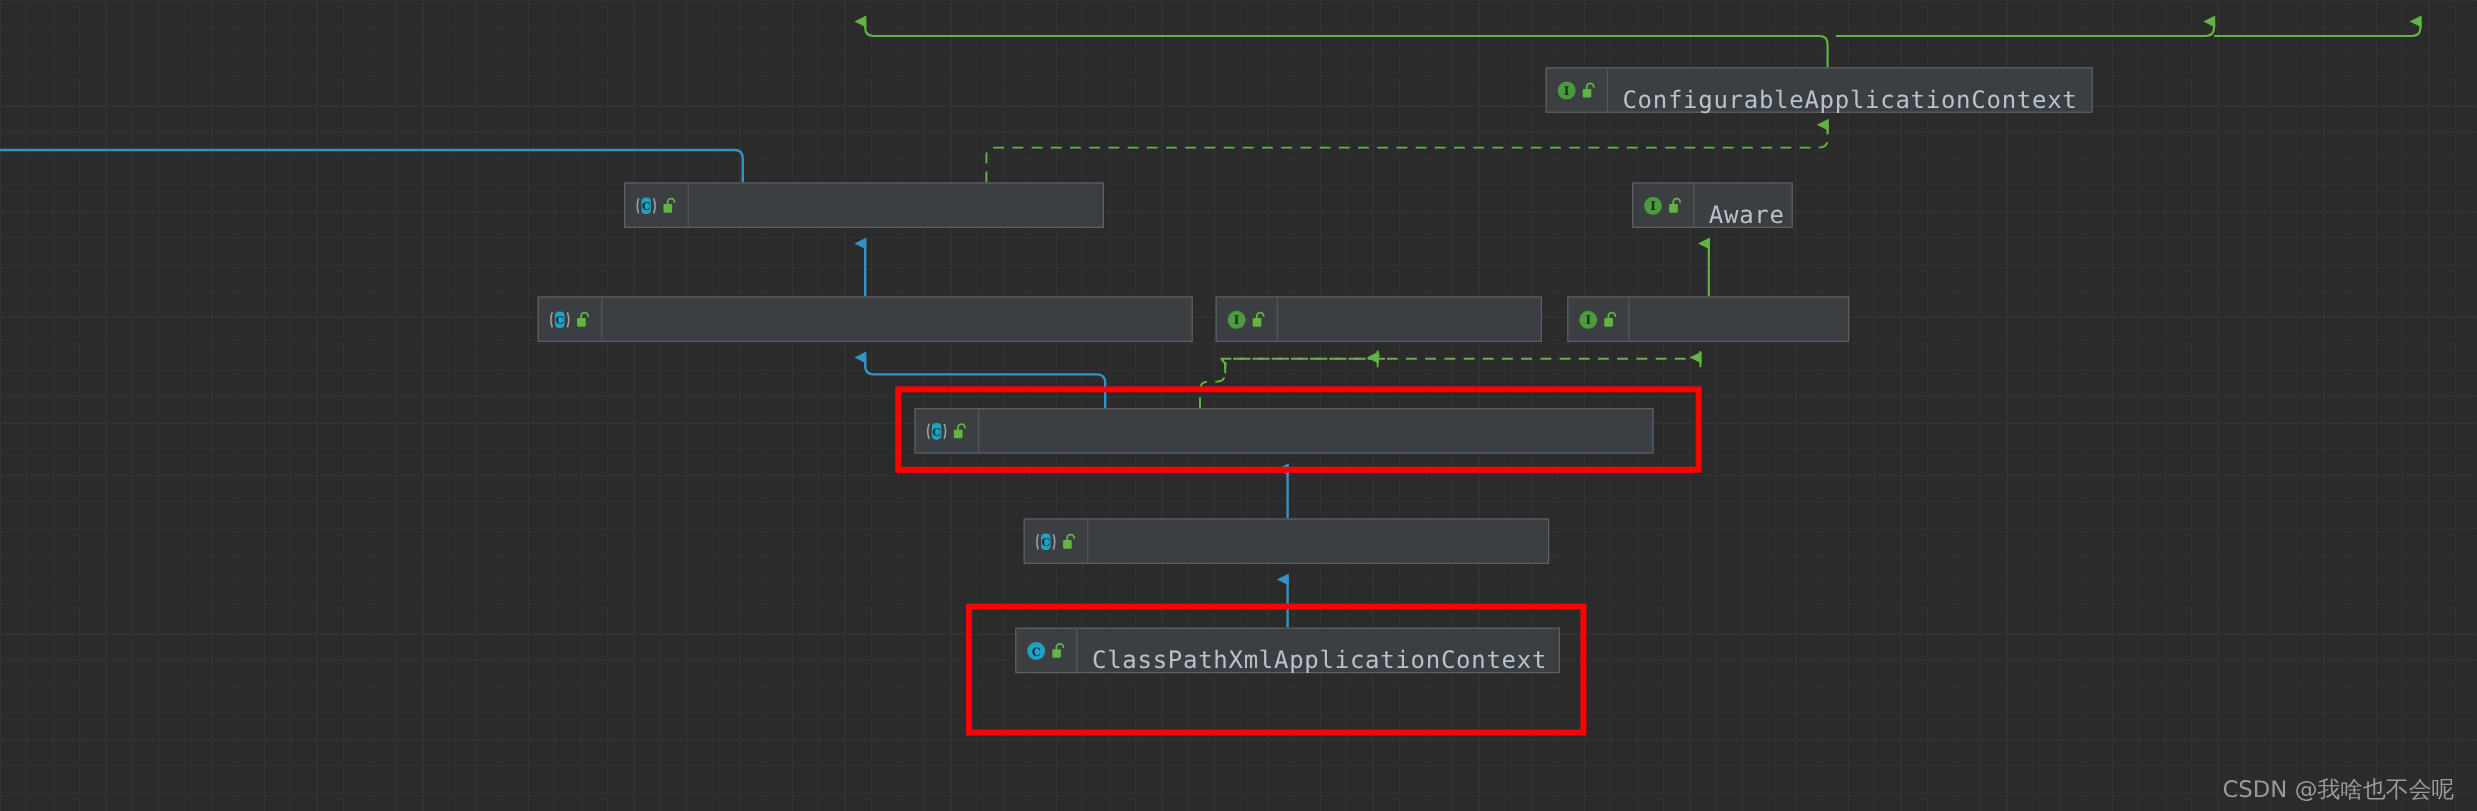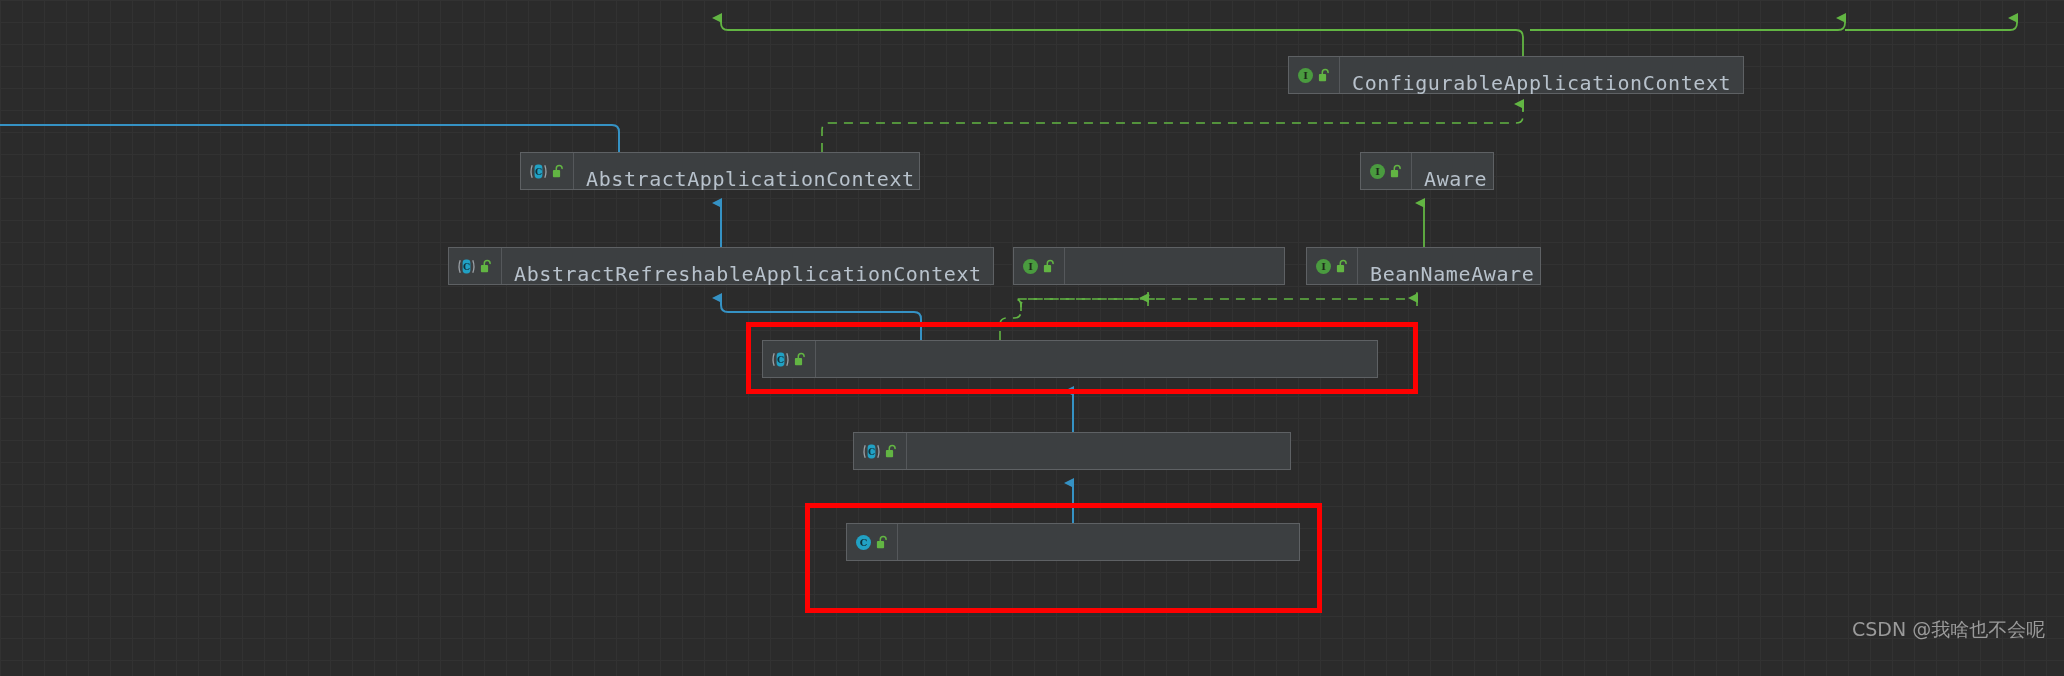--- a/index.html
+++ b/index.html
@@ -153,7 +153,6 @@
             <rect x="0.9" y="6.1" width="7.2" height="7.1" rx="0.9" fill="#62b543"></rect>
           </svg>
         </div>
-        <div class="node-label">AbstractApplicationContext</div>
       </div>
       <div class="node" style="left: 1360px; top: 152px; width: 134px; height: 38px;">
         <div class="node-icons">

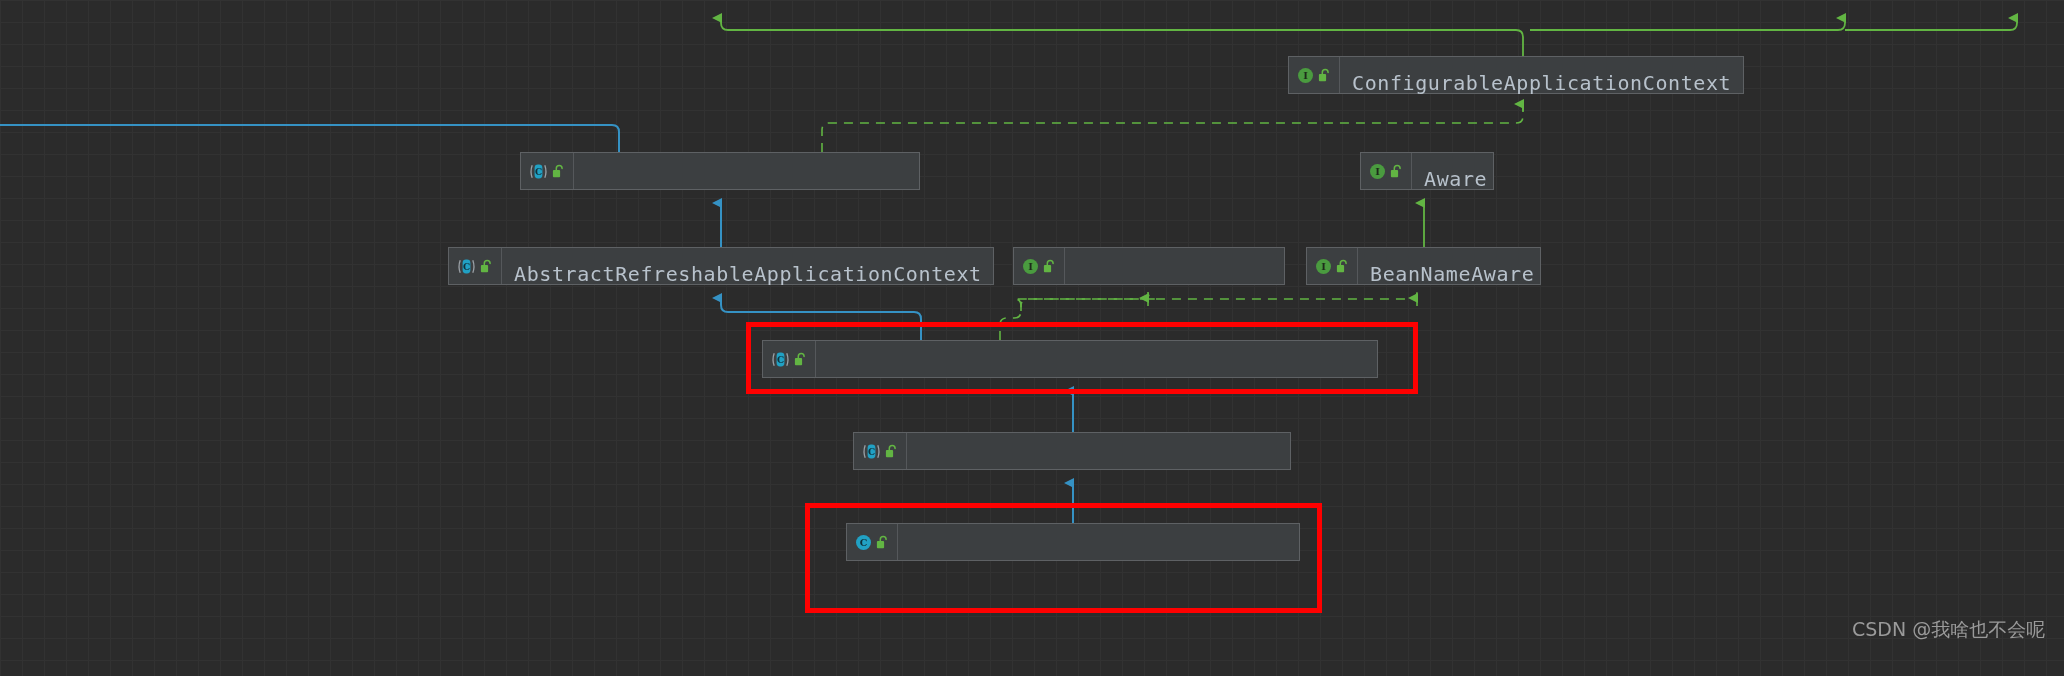--- a/index.html
+++ b/index.html
@@ -180,7 +180,6 @@
             <rect x="0.9" y="6.1" width="7.2" height="7.1" rx="0.9" fill="#62b543"></rect>
           </svg>
         </div>
-        <div class="node-label">AbstractRefreshableApplicationContext</div>
       </div>
       <div class="node" style="left: 1013px; top: 247px; width: 272px; height: 38px;">
         <div class="node-icons">

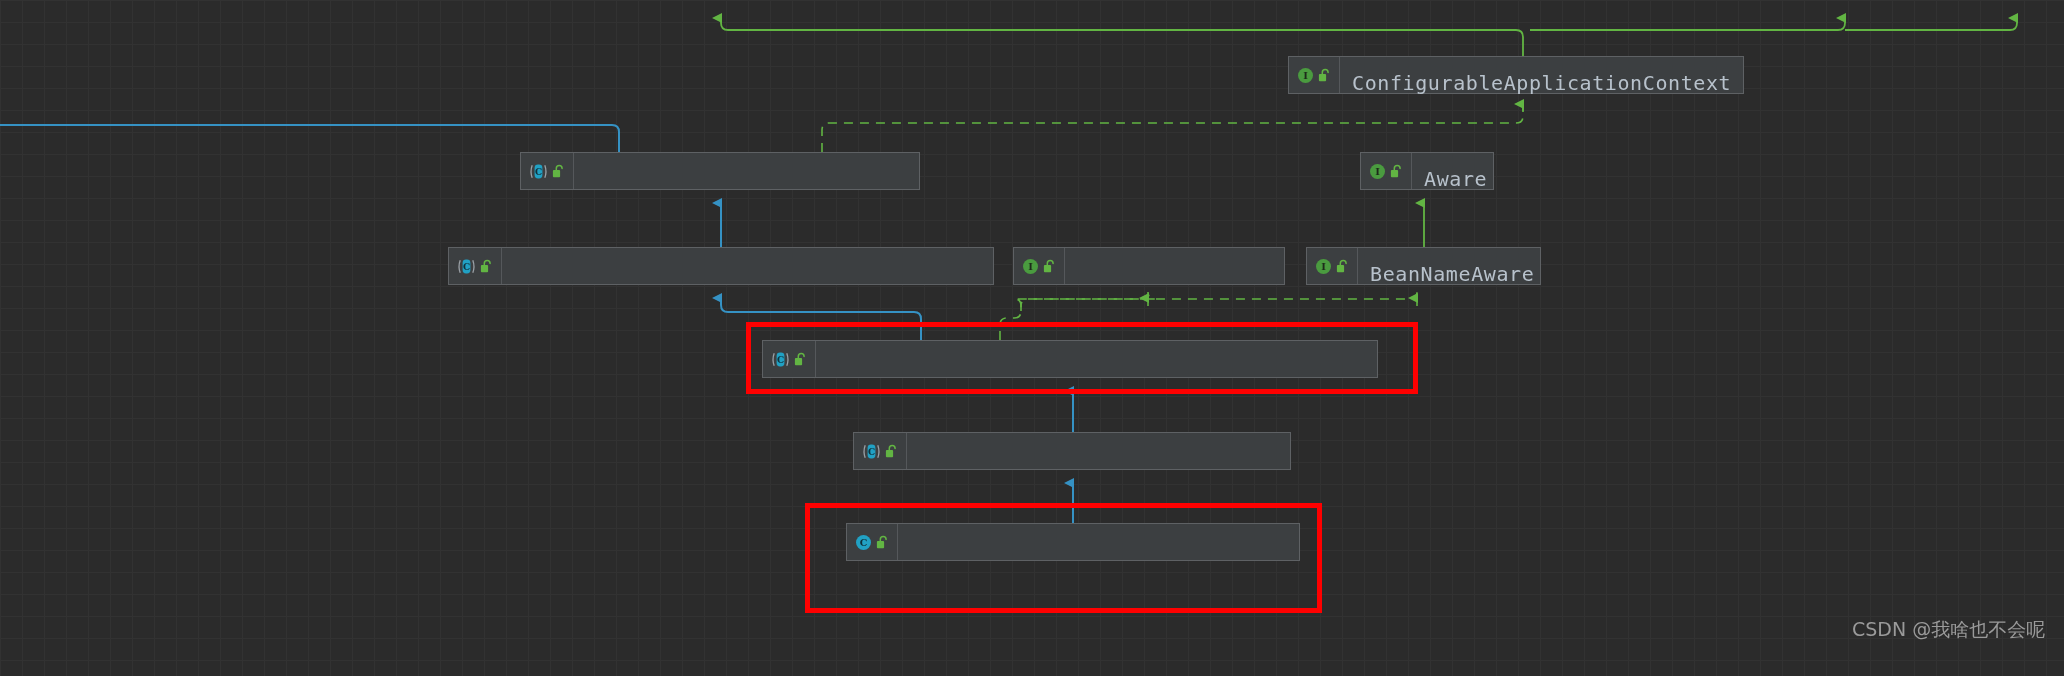--- a/index.html
+++ b/index.html
@@ -204,7 +204,6 @@
             <rect x="0.9" y="6.1" width="7.2" height="7.1" rx="0.9" fill="#62b543"></rect>
           </svg>
         </div>
-        <div class="node-label">BeanNameAware</div>
       </div>
       <div class="node" style="left: 762px; top: 340px; width: 616px; height: 38px;">
         <div class="node-icons">

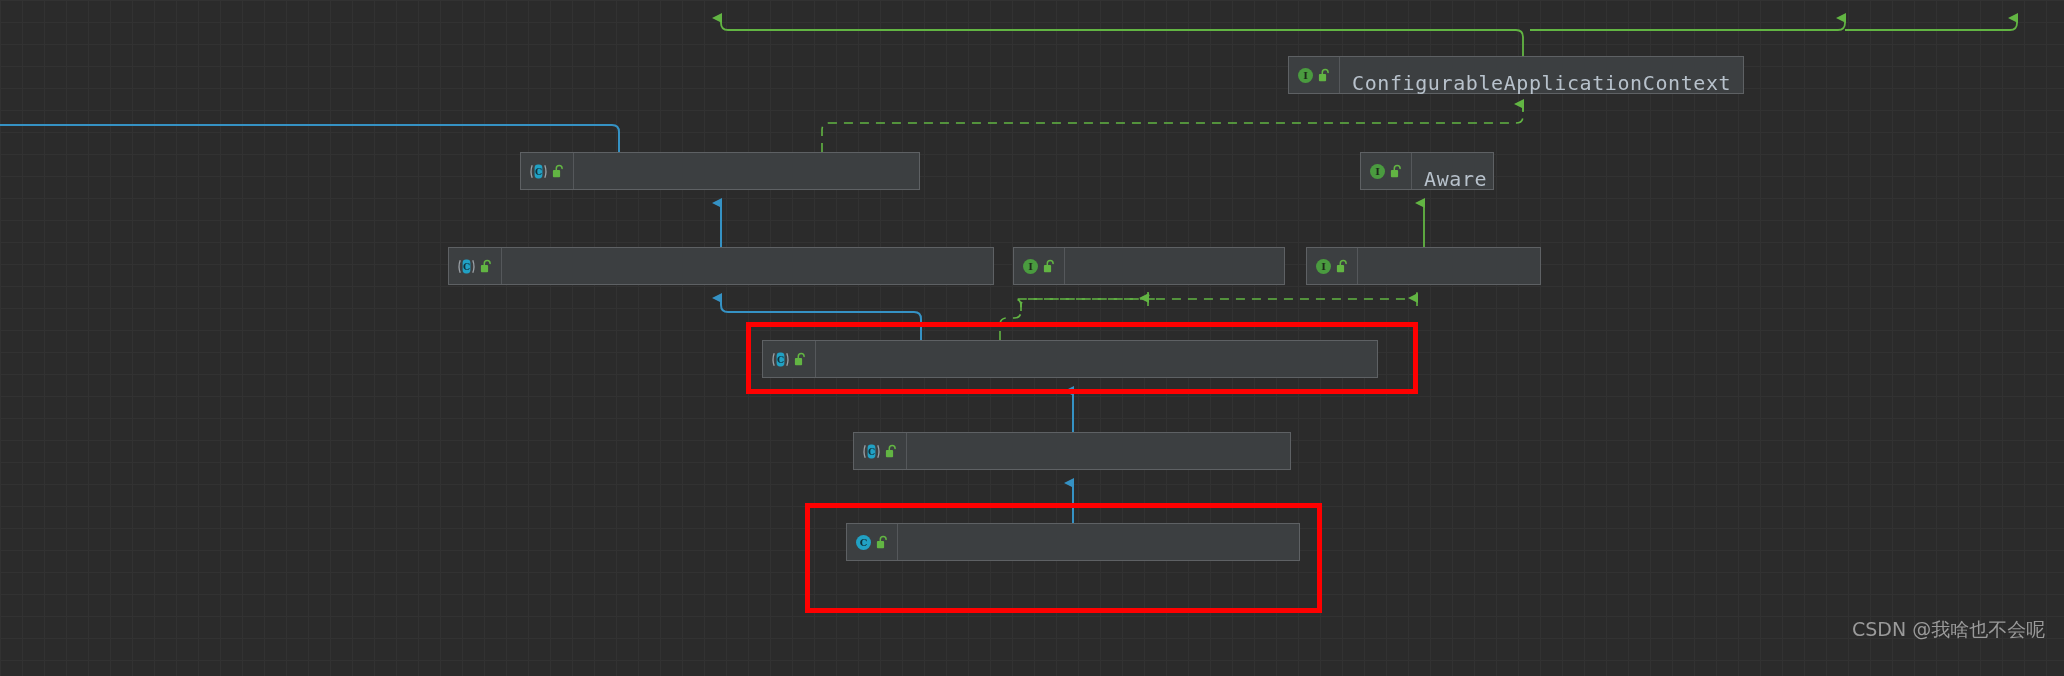--- a/index.html
+++ b/index.html
@@ -244,6 +244,7 @@
             <rect x="0.9" y="6.1" width="7.2" height="7.1" rx="0.9" fill="#62b543"></rect>
           </svg>
         </div>
+        <div class="node-label">ClassPathXmlApplicationContext</div>
       </div>
     </div>
 

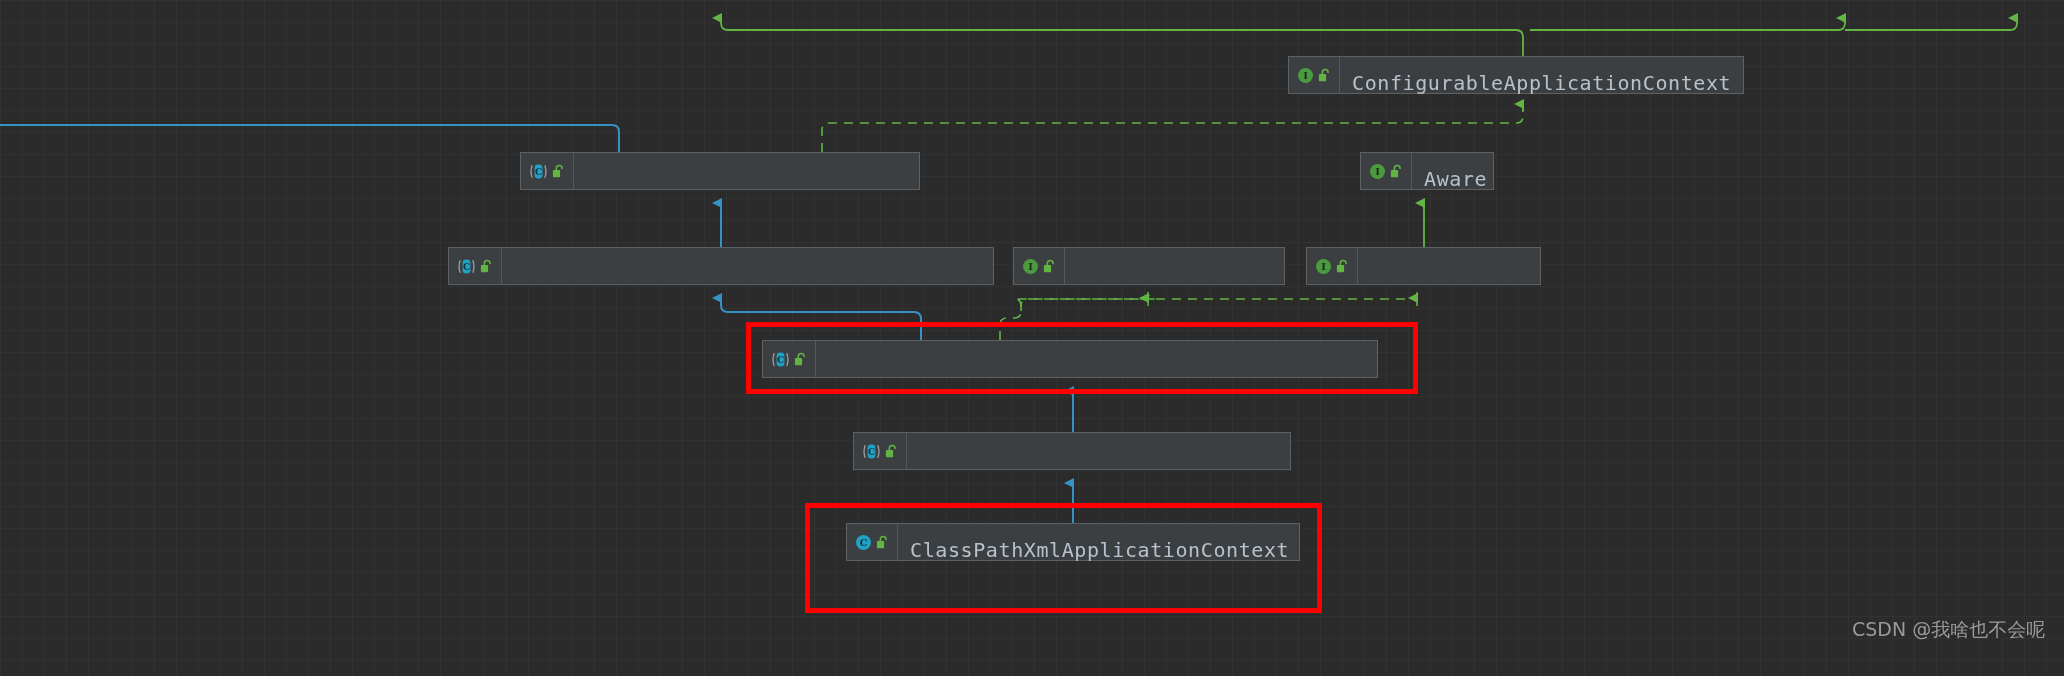--- a/index.html
+++ b/index.html
@@ -248,7 +248,7 @@
       </div>
     </div>
 
-  <div class="watermark" style="left: 1852px; top: 617px;">CSDN @我啥也不会呢</div>
+  <div class="watermark" style="left: 1852px; top: 645px;">CSDN @我啥也不会呢</div>
 </div>
 
 </body></html>

